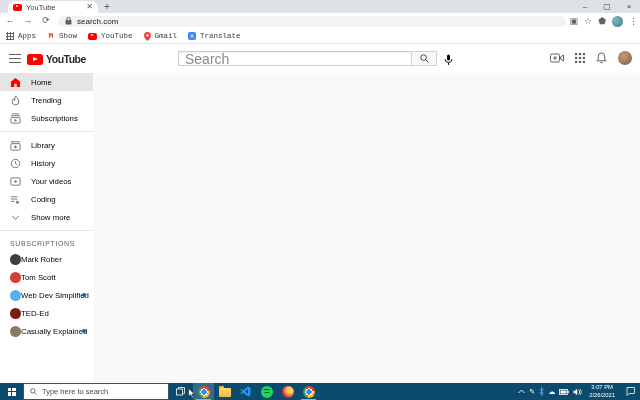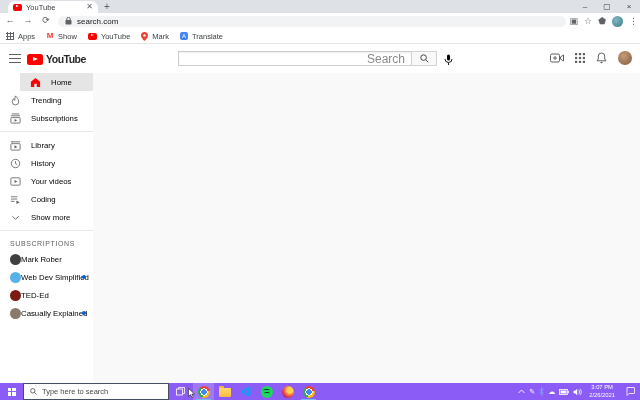--- a/index.html
+++ b/index.html
@@ -25,7 +25,7 @@
   .tb-ico { font-size:9px; color:#5f6368; line-height:13px; }
   .profile-avatar { width:11px; height:11px; border-radius:50%; background:radial-gradient(circle at 35% 35%, #7fb6c2, #3e7d8a); }
 
-  .bookmarksbar { position:absolute; top:29px; left:0; right:0; height:15px; background:#fff; border-bottom:1px solid #e4e6e8; display:flex; align-items:center; padding-left:6px; gap:11px; }
+  .bookmarksbar { position:absolute; top:29px; left:0; right:0; height:15px; background:#fff; border-bottom:1px solid #e4e6e8; display:flex; align-items:center; padding-left:6px; gap:11px;font-family:Liberation Mono, monospace; }
   .bm { display:flex; align-items:center; gap:4px; font-size:7.5px; color:#3c4043; }
   .bm-ico { width:8px; height:8px; flex:none; display:flex; align-items:center; justify-content:center; }
   .apps-grid { width:8px; height:8px; background:

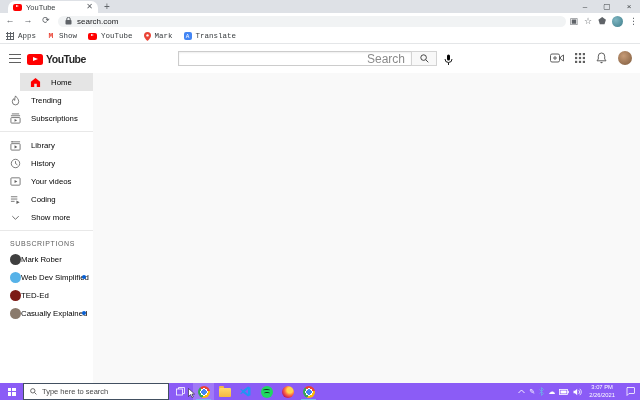--- a/index.html
+++ b/index.html
@@ -147,7 +147,7 @@
       <path d="M3.5 0 A3.5 3.5 0 0 1 7 3.5 C7 6 3.5 9 3.5 9 C3.5 9 0 6 0 3.5 A3.5 3.5 0 0 1 3.5 0Z" fill="#ea4335"></path>
       <circle cx="3.5" cy="3.4" r="1.2" fill="#fff"></circle>
     </svg>
-    <span>Mark</span>
+    <span>Gmail</span>
   </span>
   <span class="bm">
     <span class="bm-ico translate-sq">A</span>

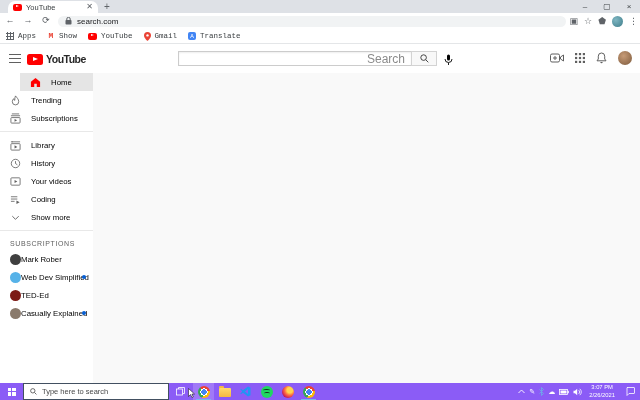--- a/index.html
+++ b/index.html
@@ -46,7 +46,7 @@
   .yt-logo-mark::after { content:""; position:absolute; left:6px; top:3px; border-left:5px solid #fff; border-top:2.5px solid transparent; border-bottom:2.5px solid transparent; }
   .yt-logo-text { font-size:10.5px; font-weight:bold; letter-spacing:-0.5px; color:#282828; }
   .yt-search-wrap { position:absolute; left:178px; top:7px; display:flex; }
-  .yt-search-input { width:233px; height:15px; border:1px solid #ccc; border-right:none; padding:0 6px; font-size:12px; color:#111; font-family:"Liberation Sans",sans-serif; outline:none; box-shadow:inset 0 1px 2px #eee;text-align:right; }
+  .yt-search-input { width:233px; height:15px; border:1px solid #ccc; border-right:none; padding:0 6px; font-size:14px; color:#111; font-family:"Liberation Sans",sans-serif; outline:none; box-shadow:inset 0 1px 2px #eee; }
   .yt-search-input::placeholder { color:#8a8a8a; }
   .yt-search-btn { width:26px; height:15px; background:#f8f8f8; border:1px solid #d3d3d3; display:flex; align-items:center; justify-content:center; }
   .yt-mic { position:absolute; left:444px; top:8px; }

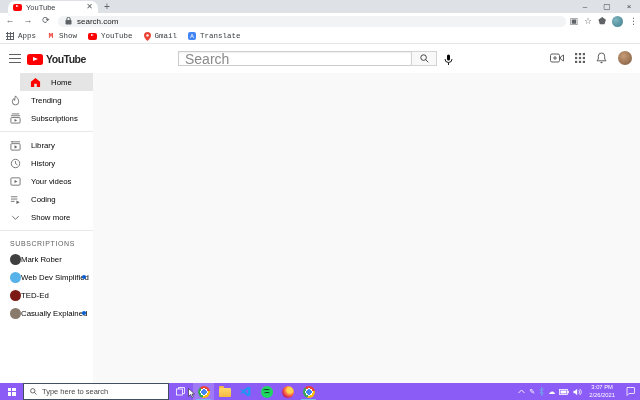--- a/index.html
+++ b/index.html
@@ -55,7 +55,7 @@
 
   .yt-sidebar { position:absolute; top:29px; left:0; width:93px; bottom:0; background:#fff; overflow:hidden; }
   .sb-item { height:18px; display:flex; align-items:center; padding-left:10px; gap:10px; }
-  .sb-item.active { background:#e5e5e5;margin-left:20px; }
+  .sb-item.active { background:#e5e5e5; }
   .sb-label { font-size:7.8px; color:#030303; white-space:nowrap; }
   .sb-icon { width:11px; height:11px; flex:none; }
   .sb-divider { height:0; border-top:1px solid #e8e8e8; margin:4px 0; }

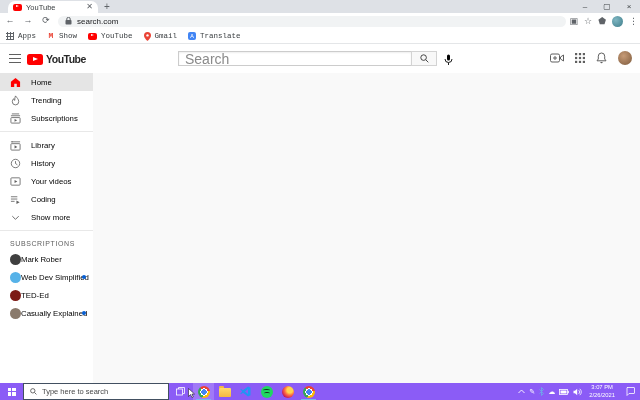--- a/index.html
+++ b/index.html
@@ -282,6 +282,11 @@
 
     </div>
     <div class="sb-channel">
+      <span class="ch-avatar" style="background-color: rgb(214, 62, 50);"></span>
+      <span class="sb-label">Tom Scott</span>
+
+    </div>
+    <div class="sb-channel">
       <span class="ch-avatar" style="background-color: rgb(86, 178, 232);"></span>
       <span class="sb-label">Web Dev Simplified</span>
       <span class="new-dot"></span>

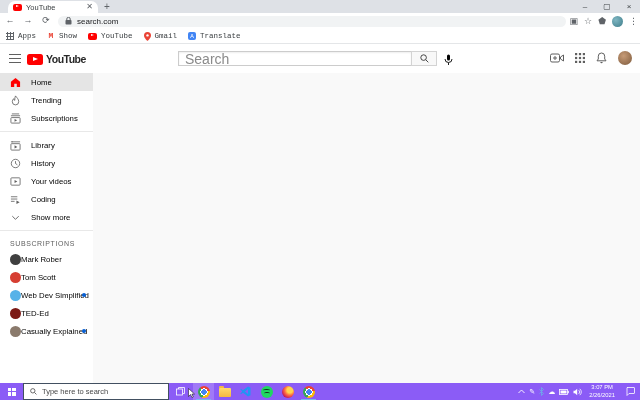--- a/index.html
+++ b/index.html
@@ -65,7 +65,7 @@
   .new-dot { position:absolute; right:7px; width:4px; height:4px; border-radius:50%; background:#065fd4; }
 
   
-  .taskbar { position:absolute; bottom:0; left:0; right:0; height:17px; background:#8b5cf6; display:flex; align-items:stretch; z-index:10; }
+  .taskbar { position:absolute; bottom:0; left:0; right:0; height:17px; background:#0c4a6e; display:flex; align-items:stretch; z-index:10; }
   .start-btn { width:23px; display:flex; align-items:center; justify-content:center; }
   .win-logo { width:8px; height:8px; display:grid; grid-template-columns:1fr 1fr; gap:1px; }
   .win-logo span { background:#fff; }

